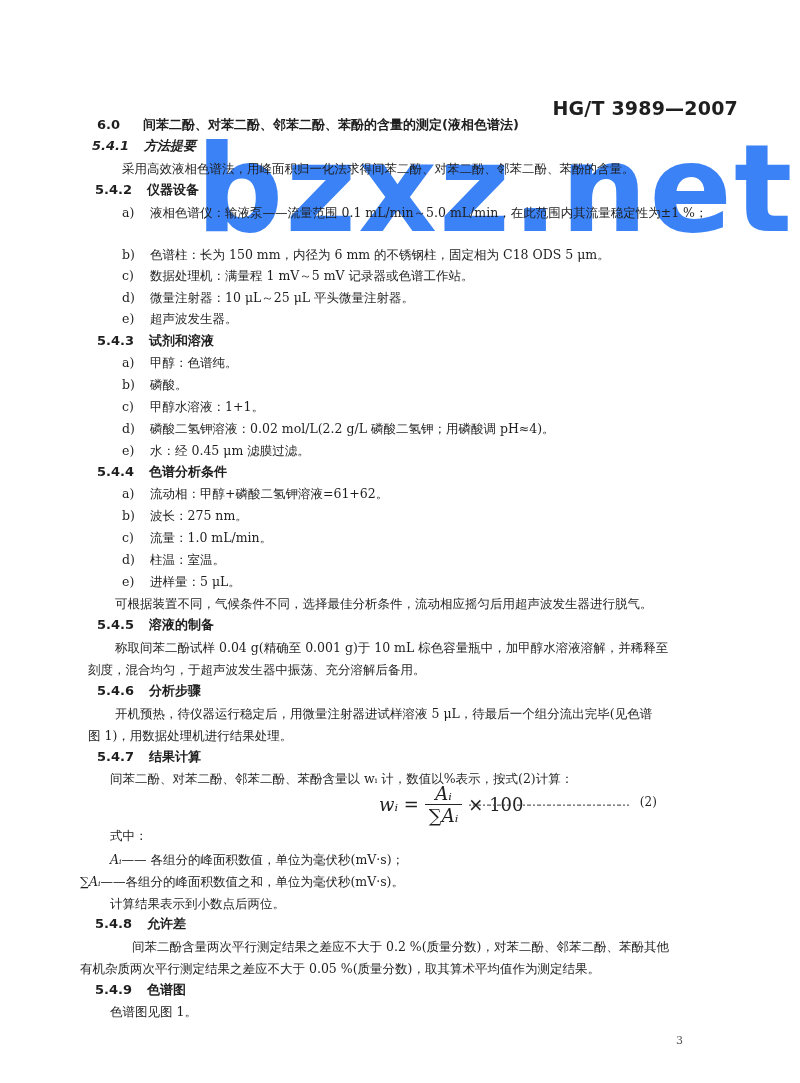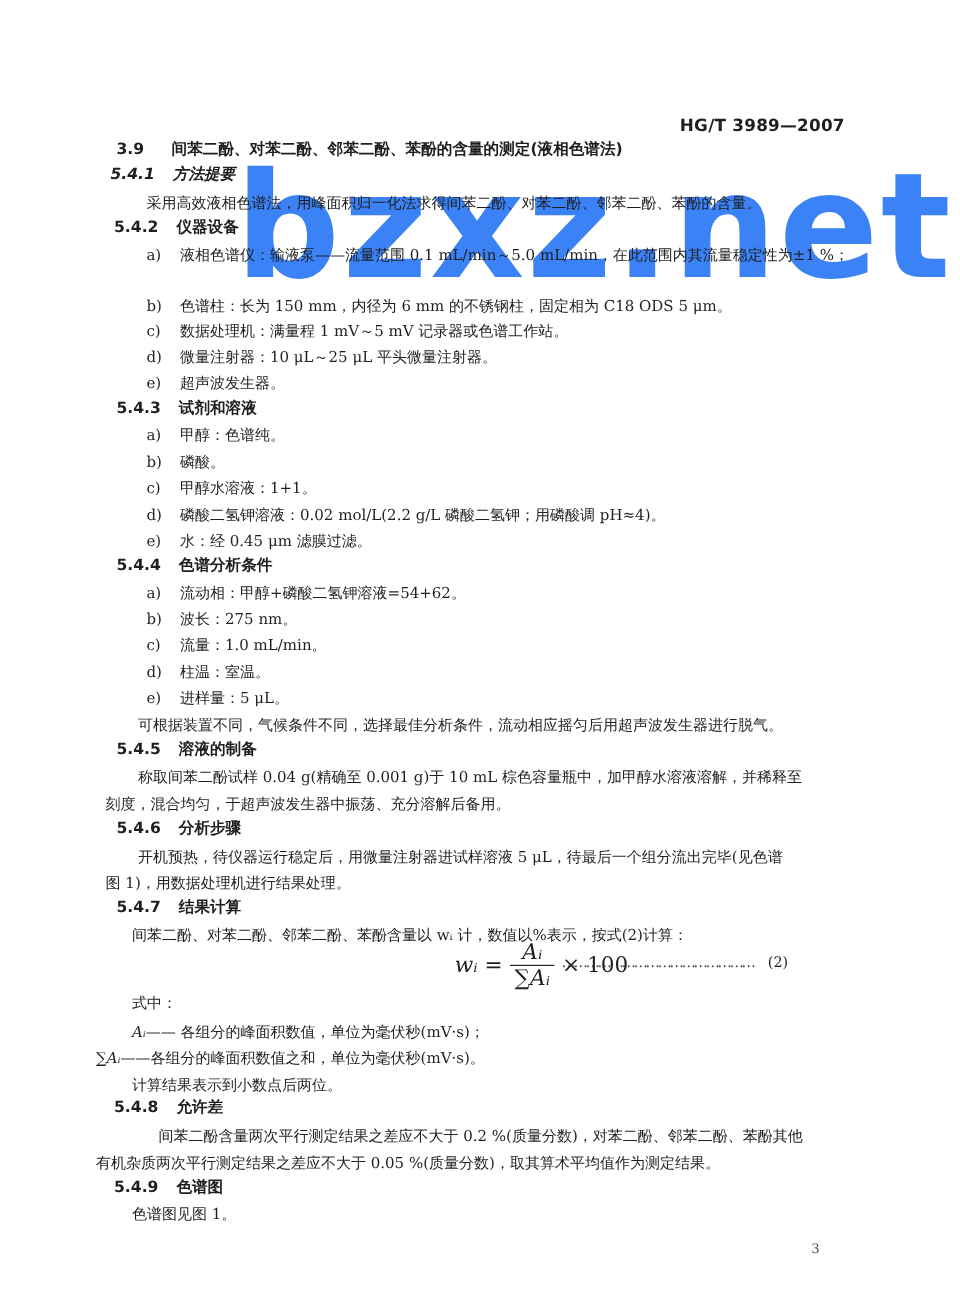--- a/index.html
+++ b/index.html
@@ -16,9 +16,9 @@
   }
   .page { position: absolute; inset: 0; z-index: 1; }
   .header-code {
-    position: absolute; right: 96px; top: 97px;
+    position: absolute; right: 62px; top: 97px;
     font-family: "DejaVu Sans", "Liberation Sans", sans-serif;
-    font-weight: bold; font-size: 14px; letter-spacing: 0.2px;
+    font-weight: bold; font-size: 19px; letter-spacing: 0.2px;
   }
   .line { position: absolute; font-size: 12.5px; white-space: nowrap; line-height: 1.2; }
   .h { font-family: "DejaVu Sans", "Liberation Sans", sans-serif; font-weight: bold; font-size: 13px; }

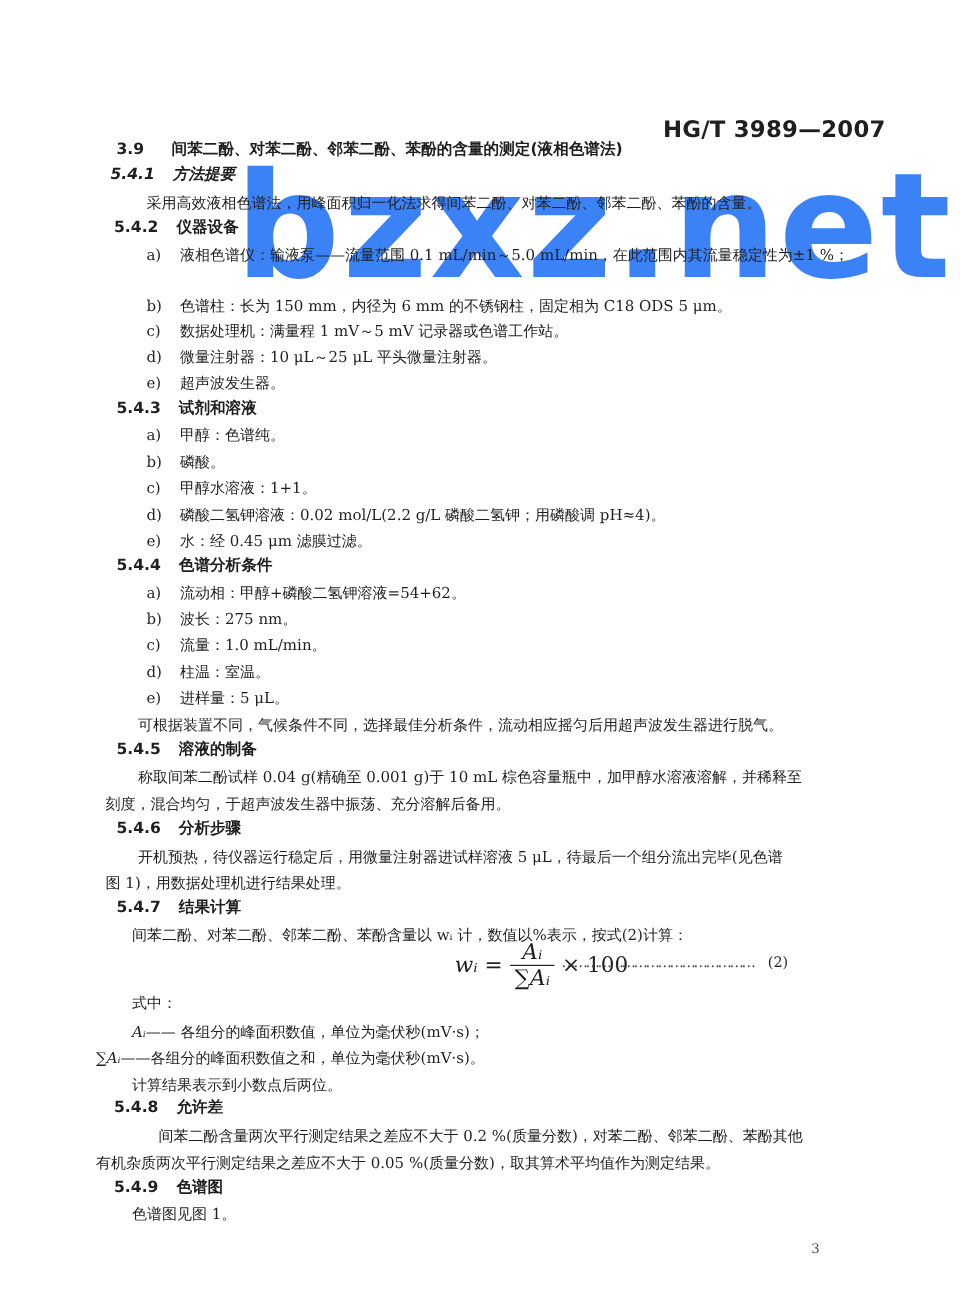--- a/index.html
+++ b/index.html
@@ -45,7 +45,7 @@
   <div class="header-code">HG/T 3989—2007</div>
 
   <div class="line h l1" style="left:97px;top:117px;">
-    <span class="num">3.9</span><span>间苯二酚、对苯二酚、邻苯二酚、苯酚的含量的测定(液相色谱法)</span>
+    <span class="num">6.0</span><span>间苯二酚、对苯二酚、邻苯二酚、苯酚的含量的测定(液相色谱法)</span>
   </div>
 
   <div class="line h" style="left:92px;top:138px;font-style:italic;">

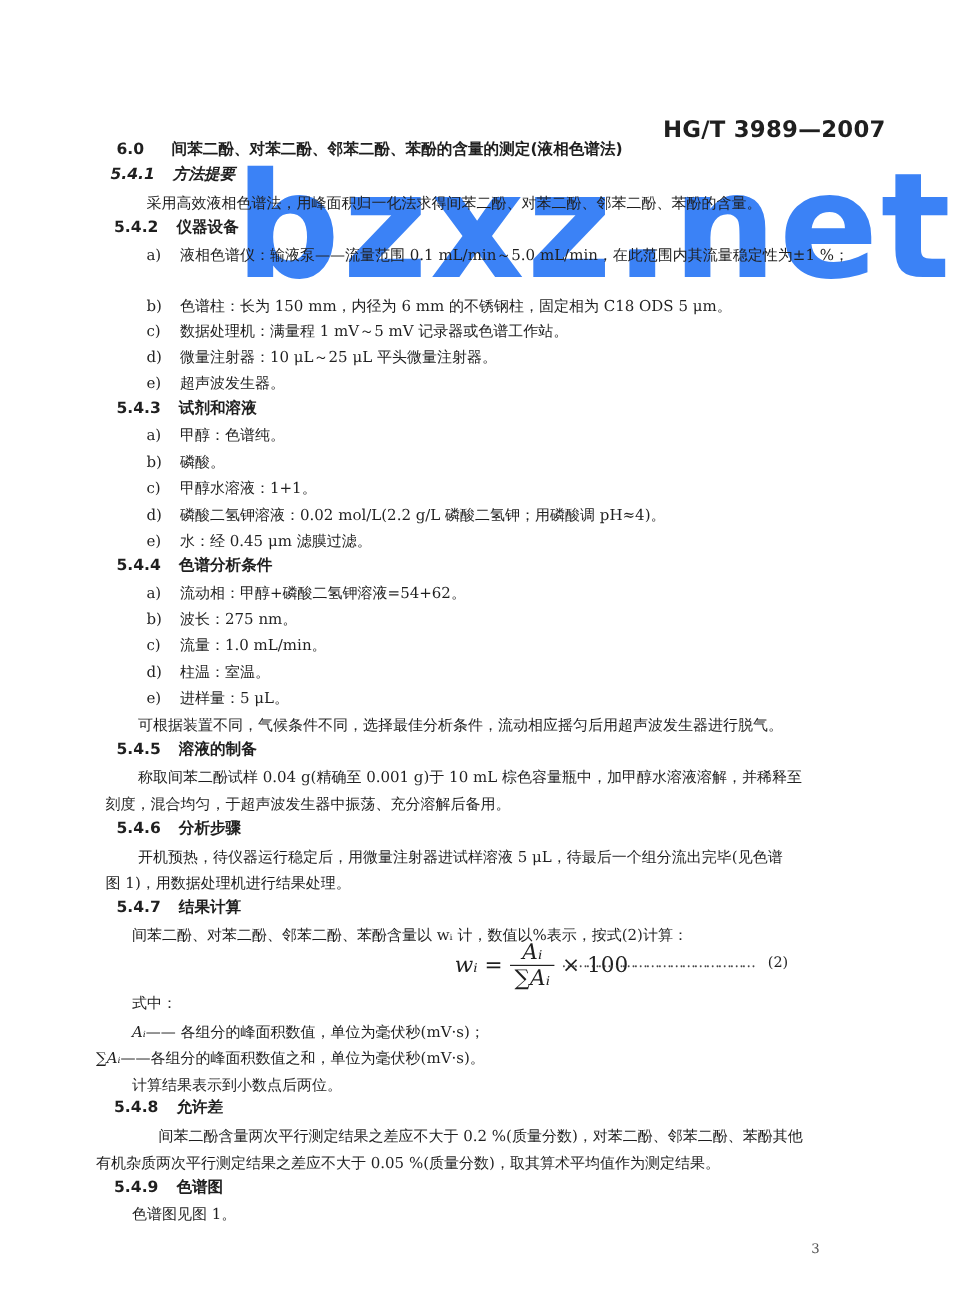--- a/index.html
+++ b/index.html
@@ -95,7 +95,7 @@
     <span class="num">5.4.4</span><span>色谱分析条件</span>
   </div>
   <div class="line item" style="left:122px;top:486px;">
-    <span class="mark">a)</span><span>流动相：甲醇+磷酸二氢钾溶液=54+62。</span>
+    <span class="mark">a)</span><span>流动相：甲醇+磷酸二氢钾溶液=61+62。</span>
   </div>
   <div class="line item" style="left:122px;top:508px;">
     <span class="mark">b)</span><span>波长：275 nm。</span>

